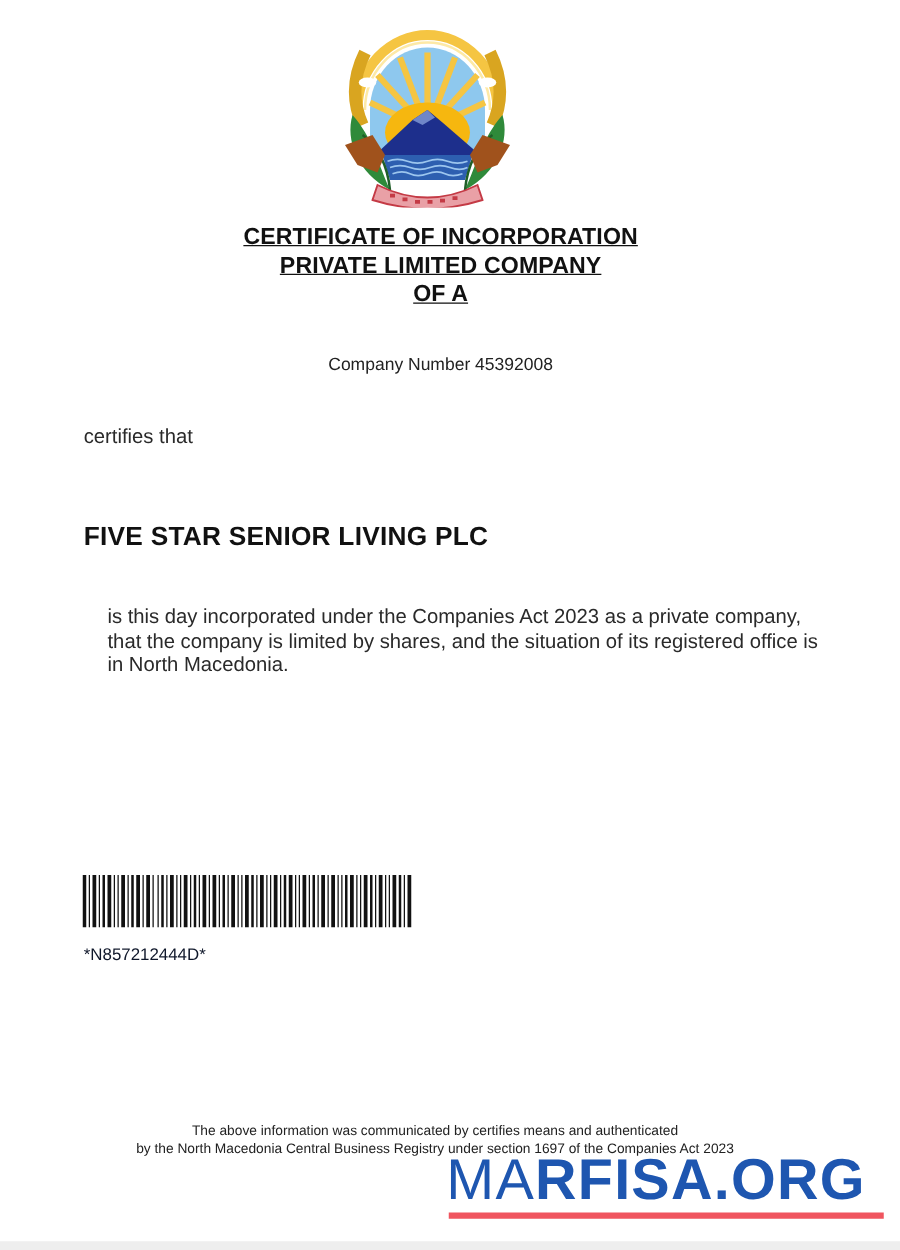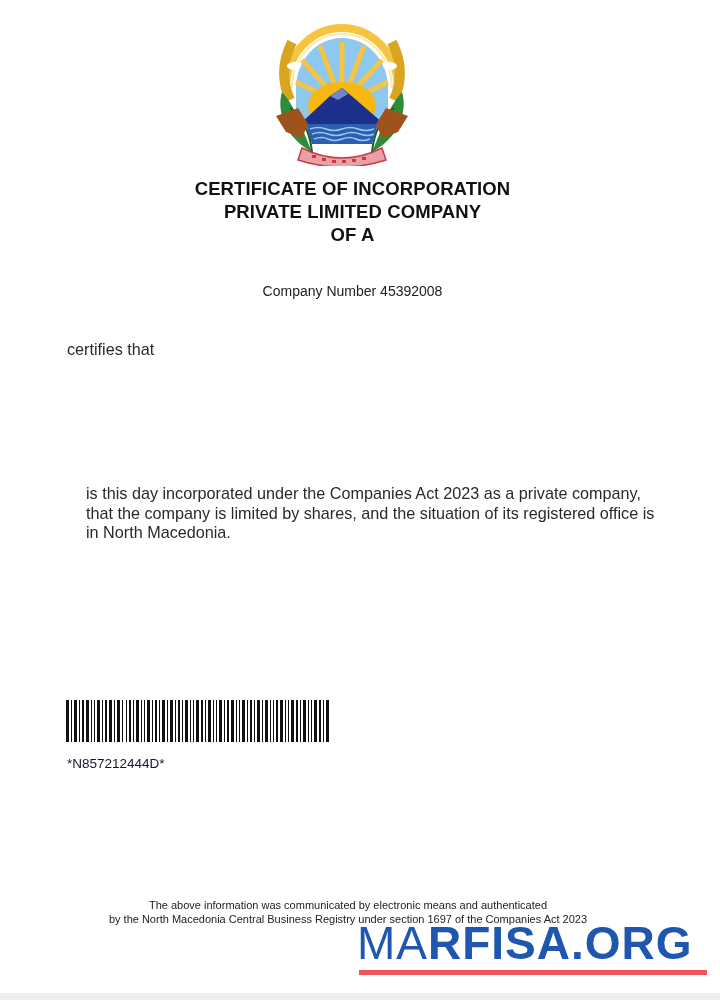--- a/index.html
+++ b/index.html
@@ -16,7 +16,7 @@
   .title {
     position: absolute; left: 0; width: 705px; top: 177px;
     text-align: center; font-weight: bold; font-size: 18.5px; line-height: 23px;
-    color: #111; letter-spacing: 0.1px;
+    color: #111; letter-spacing: 0.1px; text-decoration: underline;
   }
   .title div { white-space: nowrap; }
 

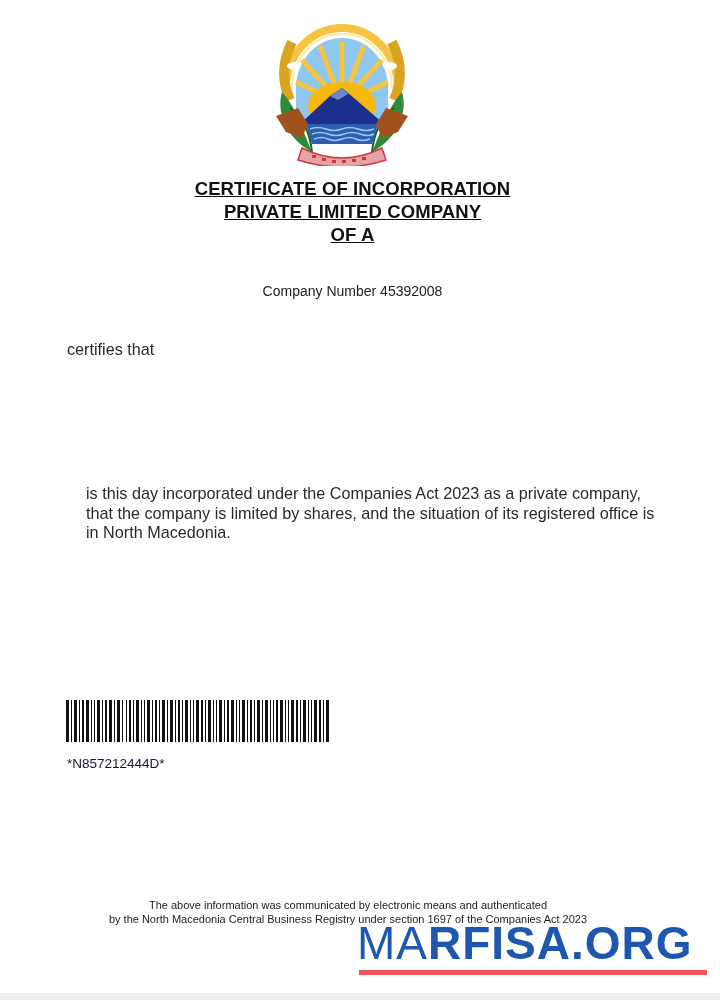--- a/index.html
+++ b/index.html
@@ -133,6 +133,7 @@
     <span>certifies that</span>
   </div>
 
+  <div class="company-name">FIVE STAR SENIOR LIVING PLC</div>
 
   <div class="para p2">is this day incorporated under the Companies Act 2023 as a private company, that the company is limited by shares, and the situation of its registered office is in North Macedonia.</div>
 

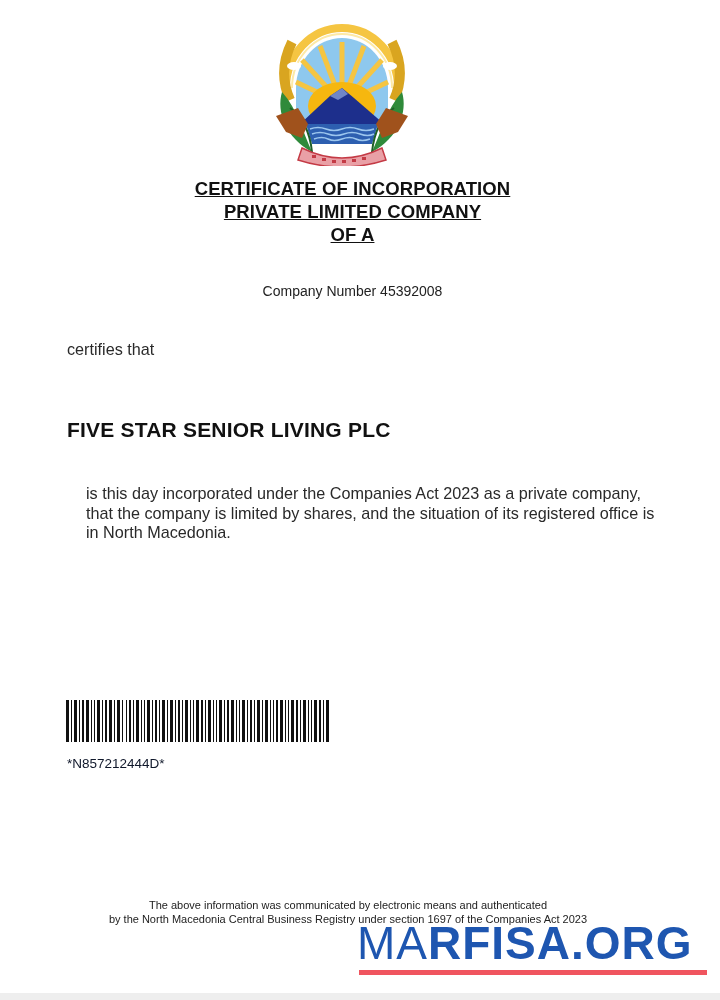--- a/index.html
+++ b/index.html
@@ -214,7 +214,7 @@
   <div class="barcode-text">*N857212444D*</div>
 
   <div class="footer">
-    <div>The above information was communicated by electronic means and authenticated</div>
+    <div>The above information was communicated by certifies means and authenticated</div>
     <div>by the North Macedonia Central Business Registry under section 1697 of the Companies Act 2023</div>
   </div>
 

